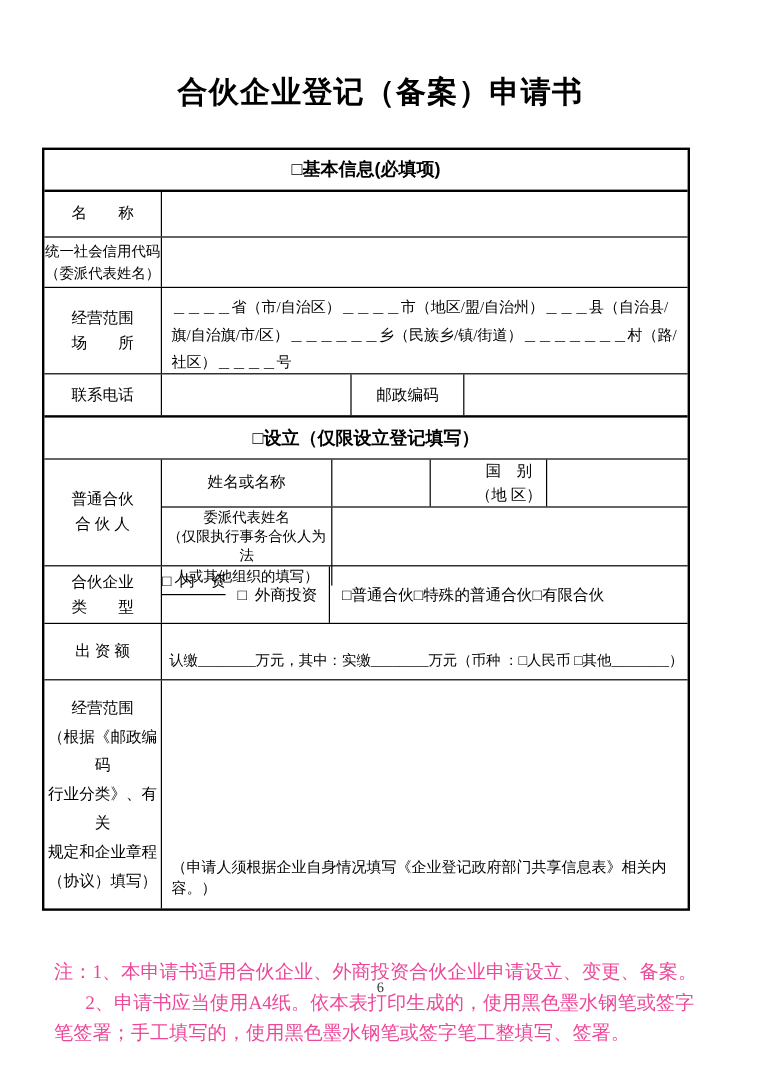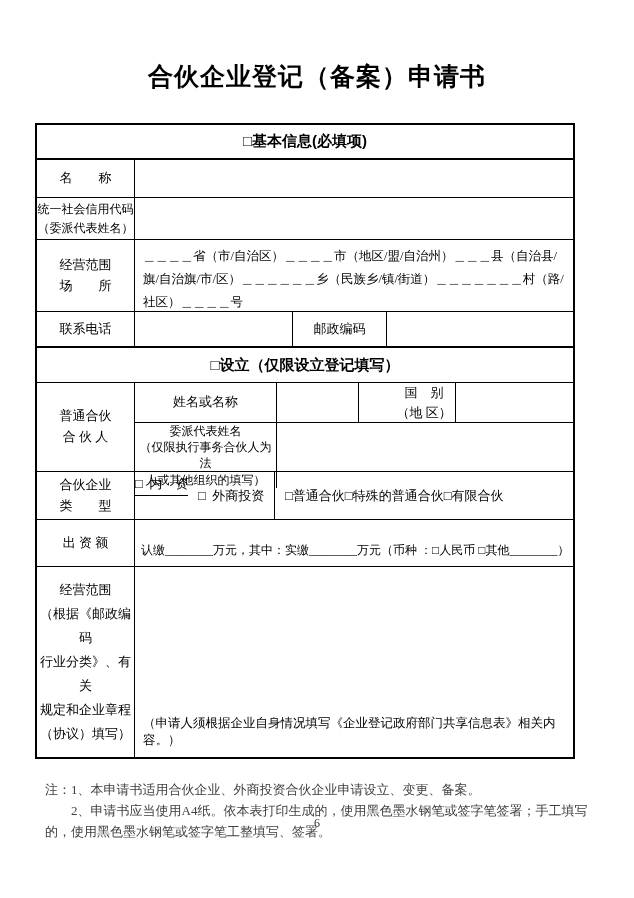--- a/index.html
+++ b/index.html
@@ -85,8 +85,8 @@
   .scope-note { margin-top:auto; padding:4px 8px 8px 8px; font-size:12.5px; }
 
   .notes {
-    position:absolute; left:45px; top:780px; width:546px;
-    font-size:13px; line-height:1.6; color:#404040;
+    position:absolute; left:45px; top:798px; width:546px;
+    font-size:16px; line-height:1.6; color:#ec4899;
   }
   .notes p { margin:0; }
   .note-indent { text-indent:26px; }

